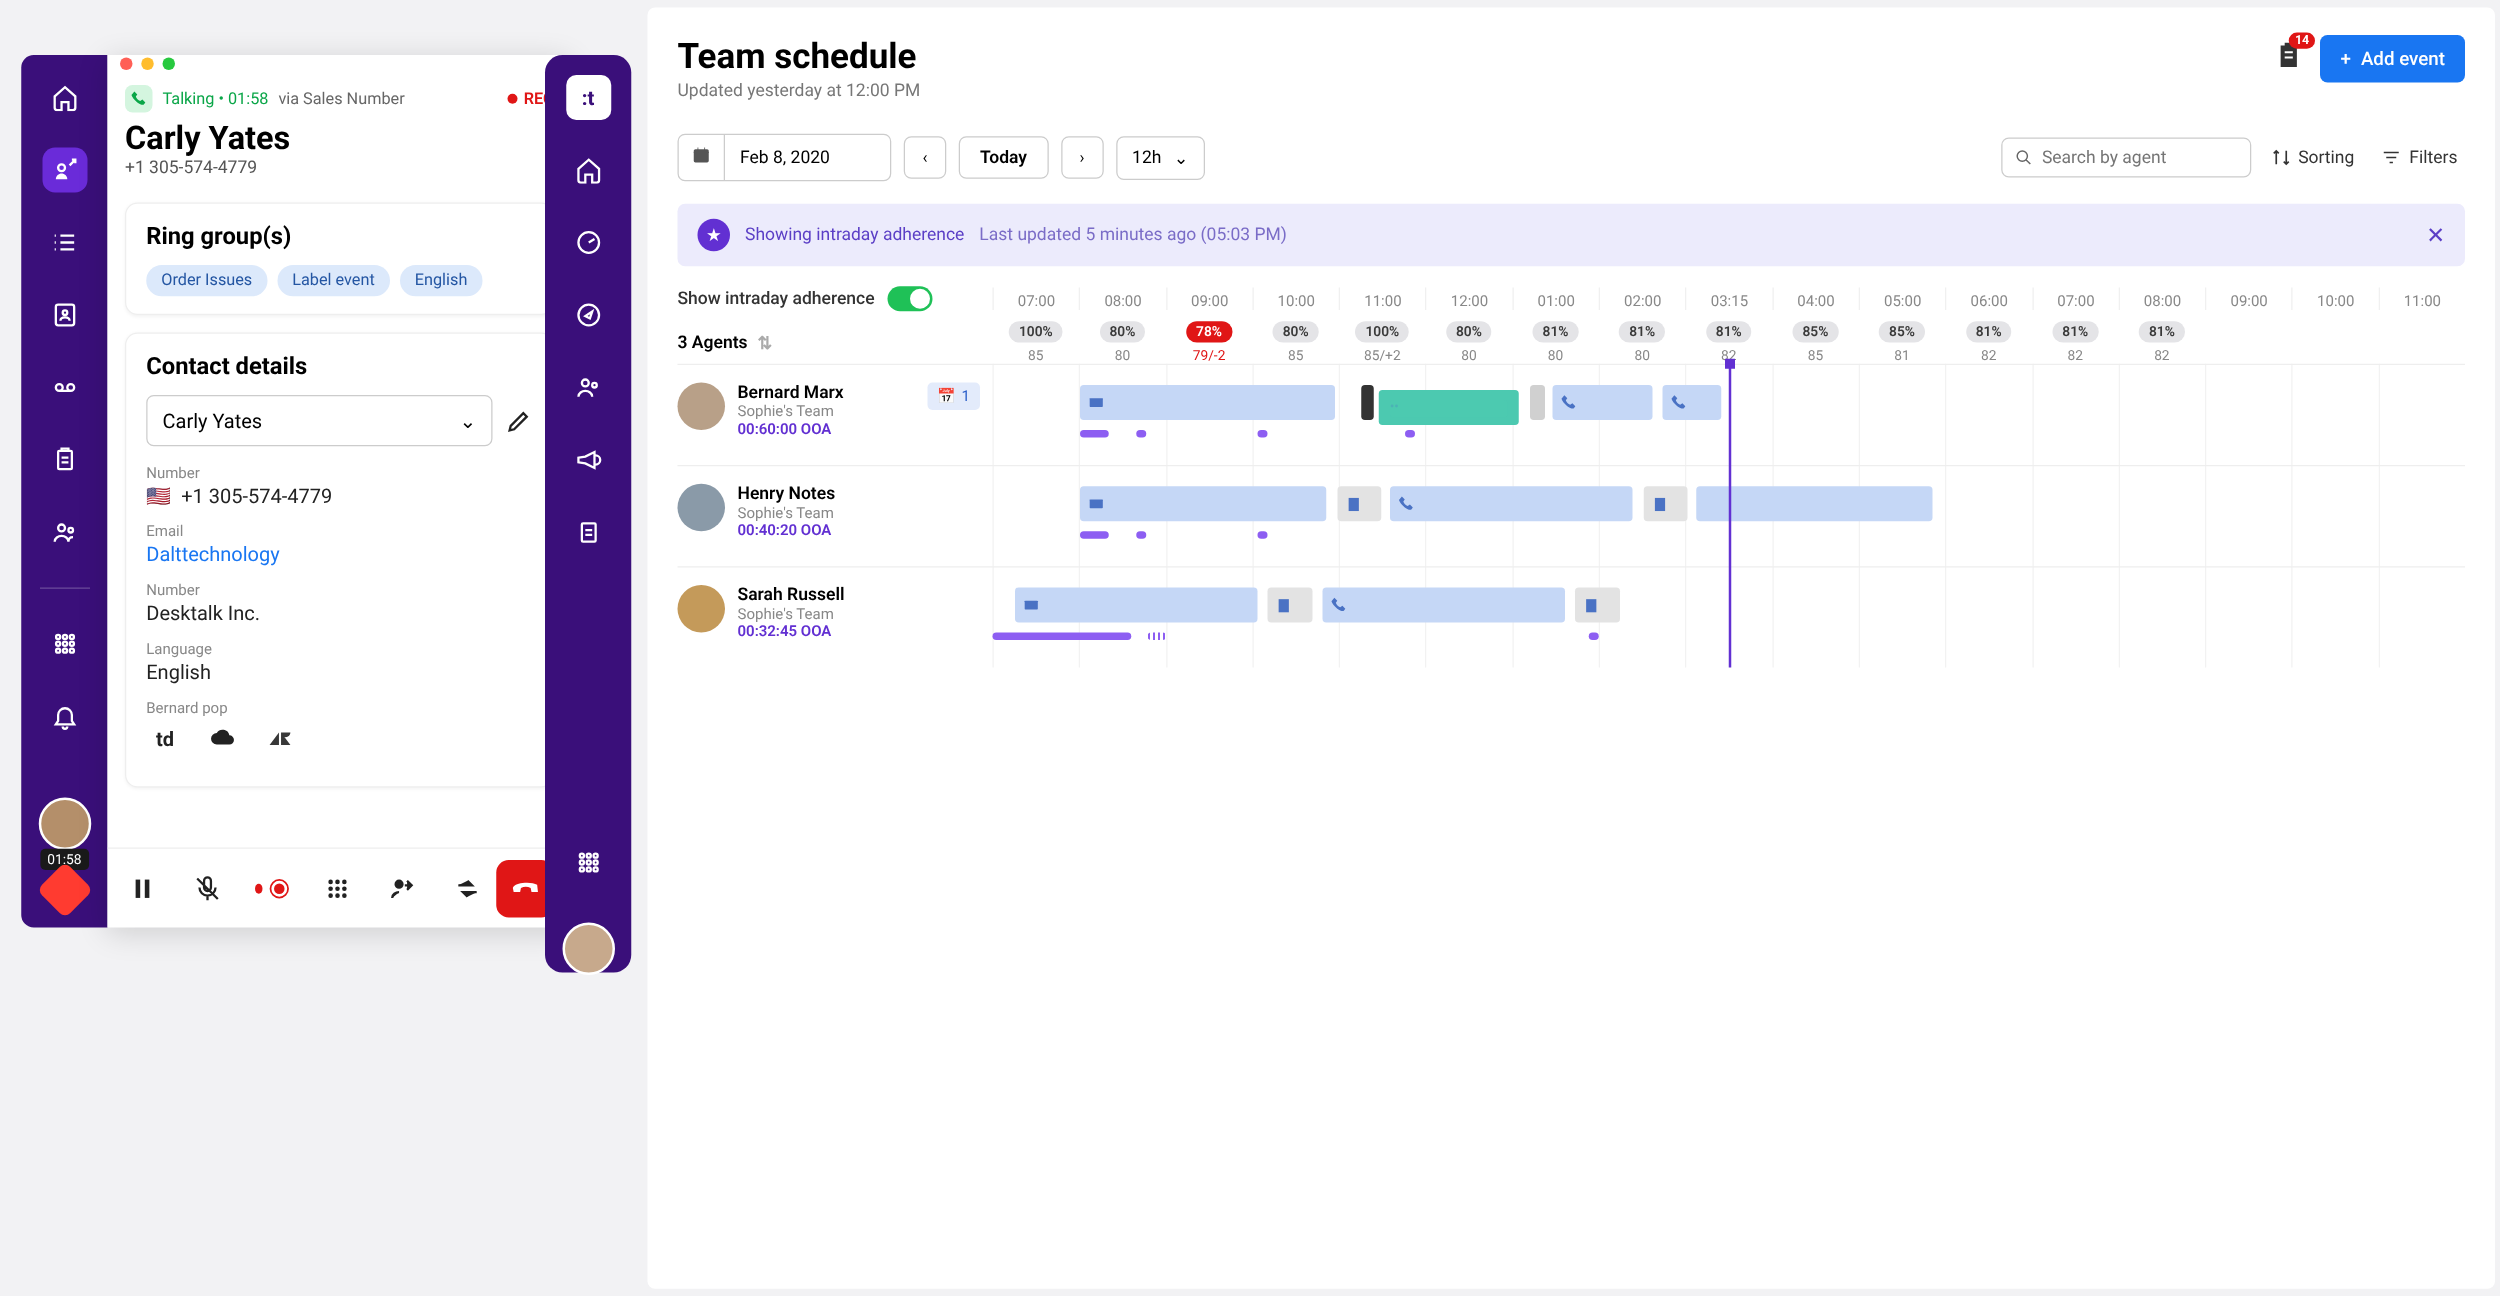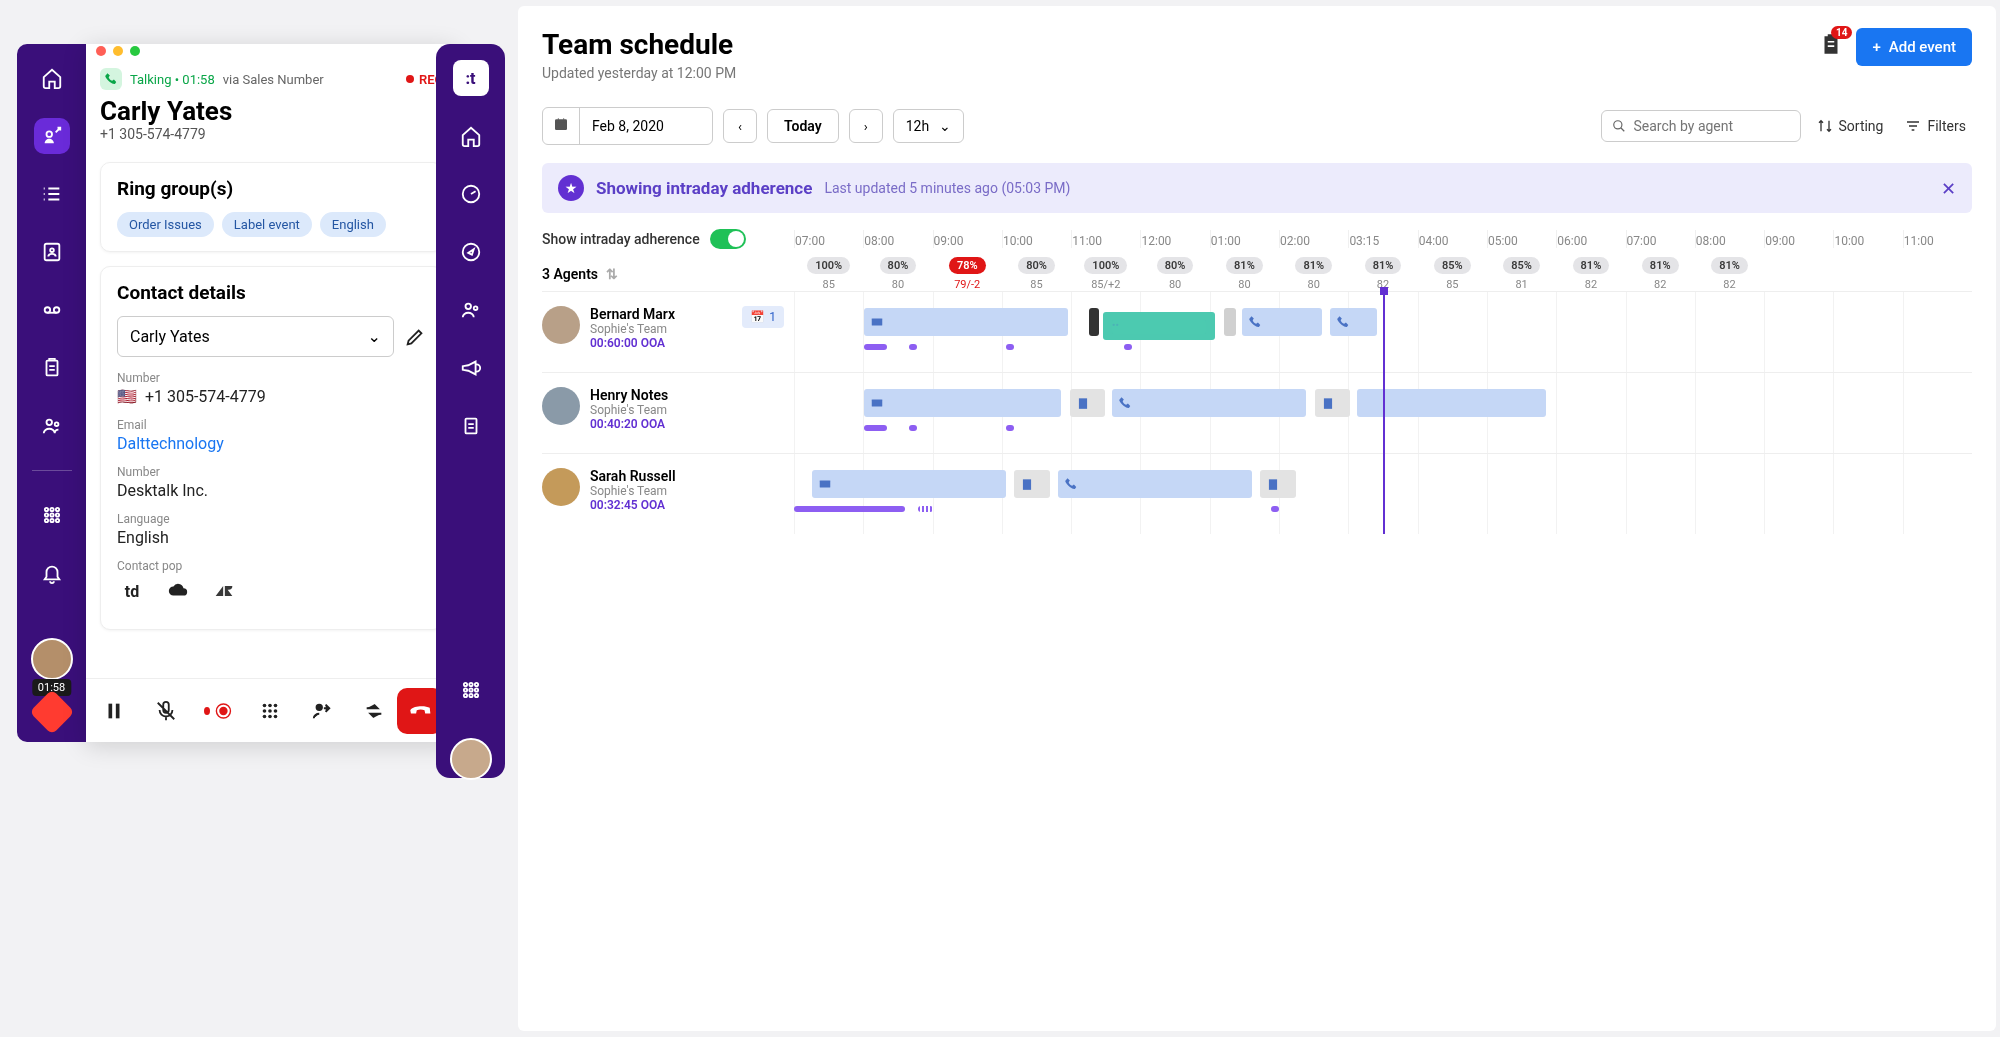--- a/index.html
+++ b/index.html
@@ -87,7 +87,7 @@
 .tool-link{display:flex;align-items:center;gap:6px;font-size:14px;color:#333;cursor:pointer;padding:6px}
 .banner{margin-top:18px;background:#ecebfc;border-radius:6px;padding:12px 16px;display:flex;align-items:center;gap:12px}
 .banner .star{width:26px;height:26px;border-radius:50%;background:#6230d2;display:flex;align-items:center;justify-content:center;color:#fff;font-size:14px}
-.banner .b1{color:#5b3fc6;font-weight:700;font-size:17px}
+.banner .b1{color:#5b3fc6;font-weight:400;font-size:14px}
 .banner .b2{color:#7a6cc7;font-size:14px}
 .banner .close{margin-left:auto;cursor:pointer;color:#5b3fc6;font-size:18px}
 

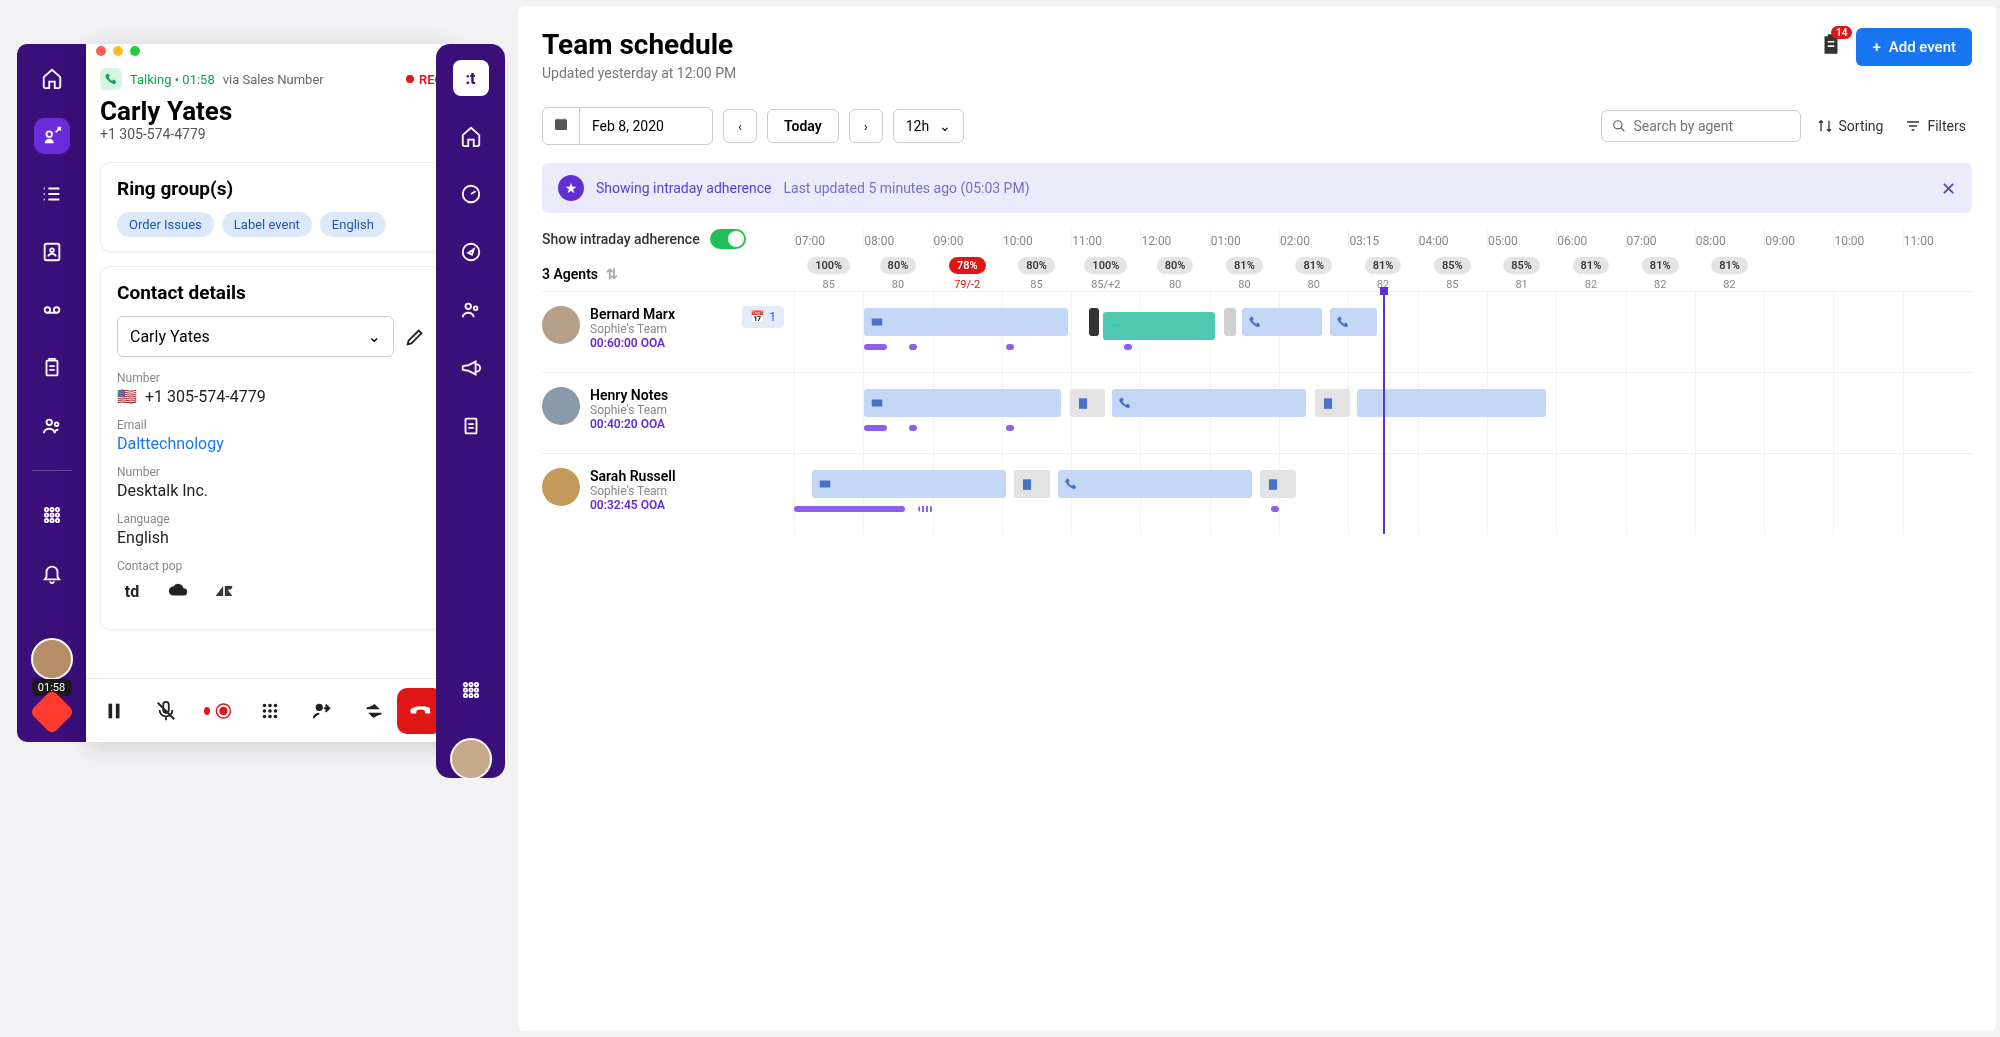--- a/index.html
+++ b/index.html
@@ -98,7 +98,7 @@
 .toggle{width:36px;height:20px;background:#1fc157;border-radius:10px;position:relative;cursor:pointer}
 .toggle::after{content:"";position:absolute;right:2px;top:2px;width:16px;height:16px;background:#fff;border-radius:50%}
 .timeline{flex:1;display:flex}
-.hour{flex:1;font-size:12px;color:#888;border-left:1px solid #f0f0f0;padding-top:4px}
+.hour{flex:1;text-align:center;font-size:12px;color:#888;border-left:1px solid #f0f0f0;padding-top:4px}
 
 .stat-row{display:flex;margin-top:8px}
 .stat-row .left-col{display:flex;align-items:center;font-size:14px;font-weight:600;gap:8px}

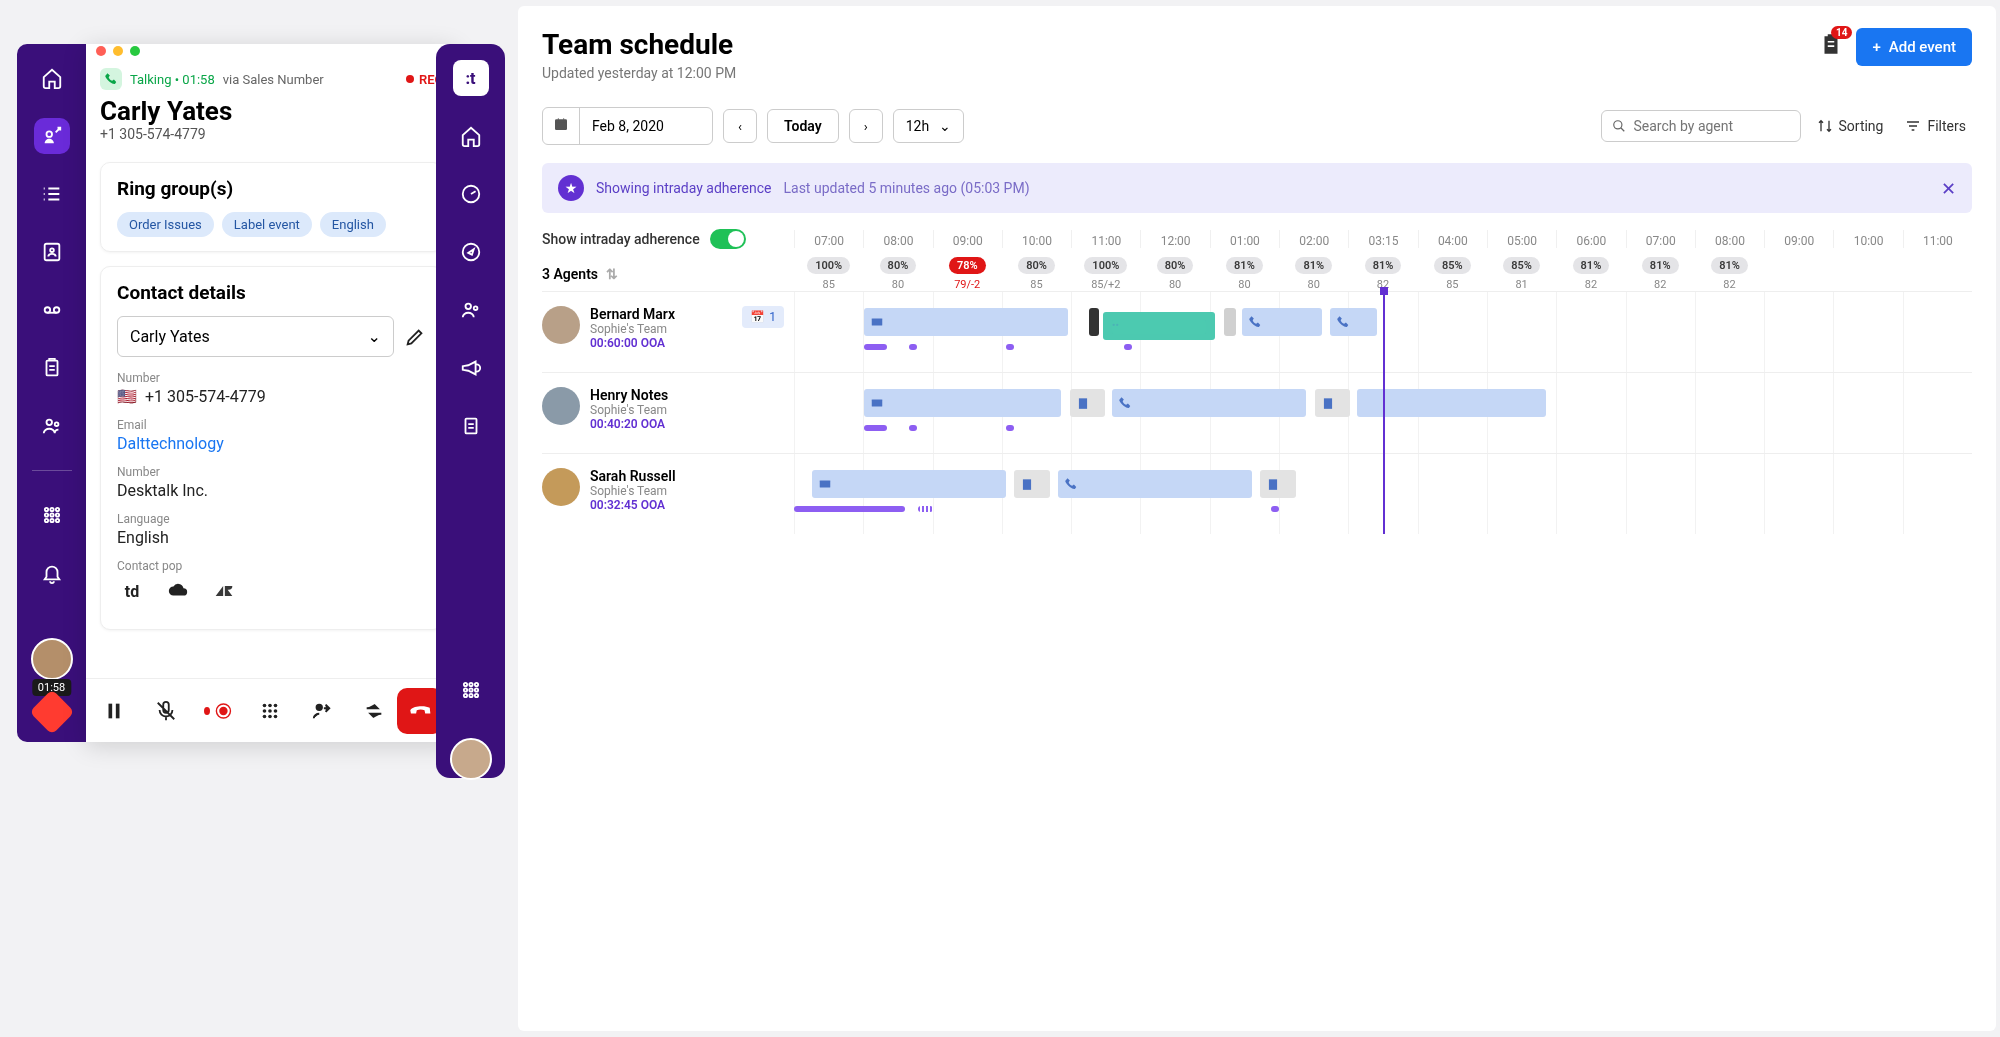--- a/index.html
+++ b/index.html
@@ -267,7 +267,7 @@
           <div class="val">English</div>
         </div>
       <div class="field">
-          <div class="lbl">Contact pop</div>
+          <div class="lbl">Bernard pop</div>
         <div class="pops">
           <div class="pop">td</div>
           <div class="pop">

